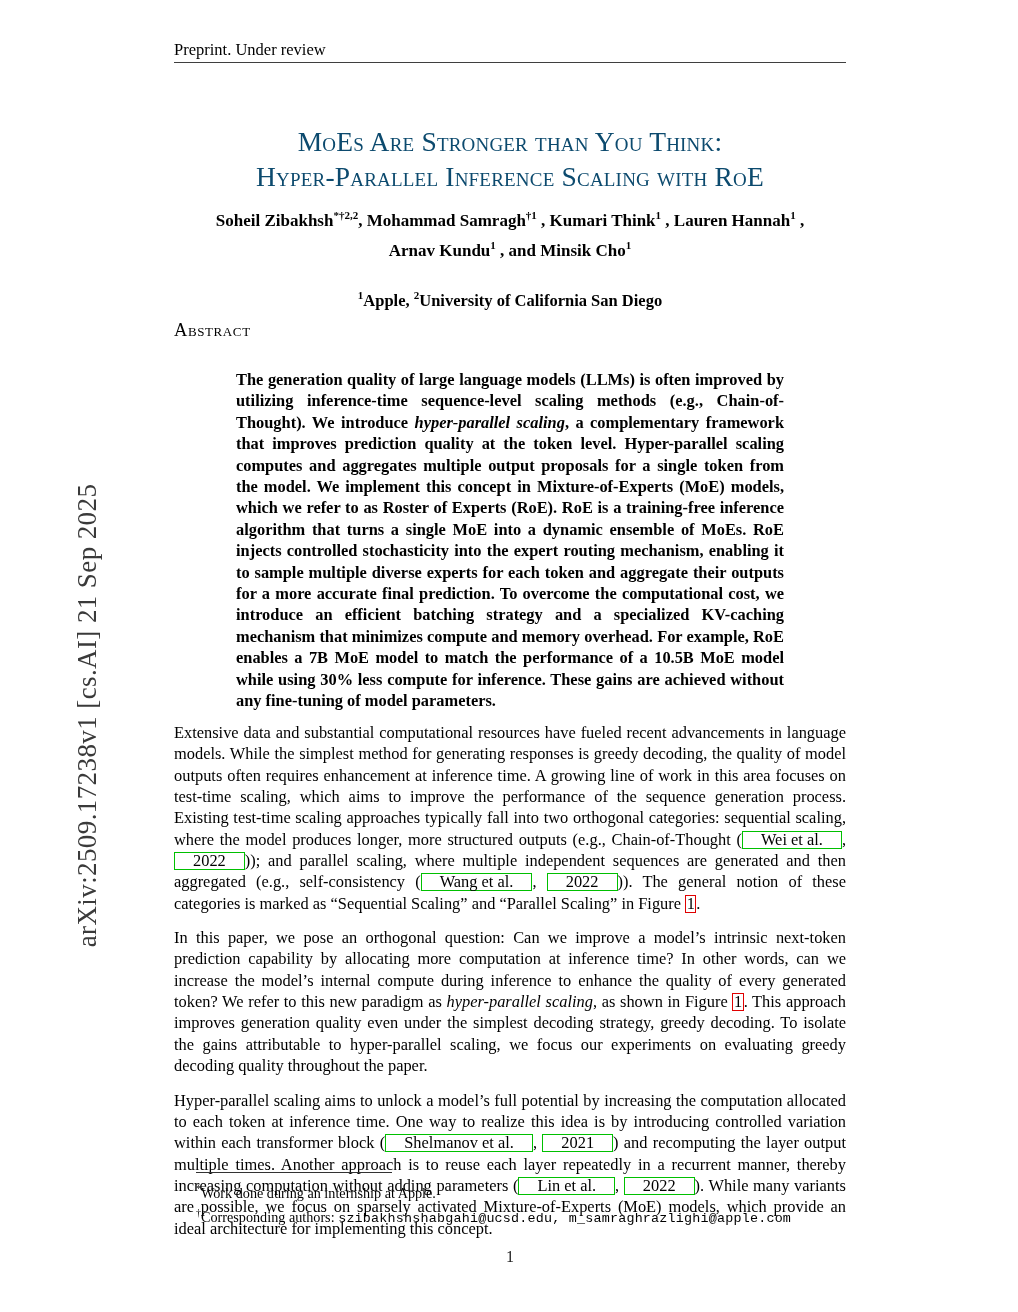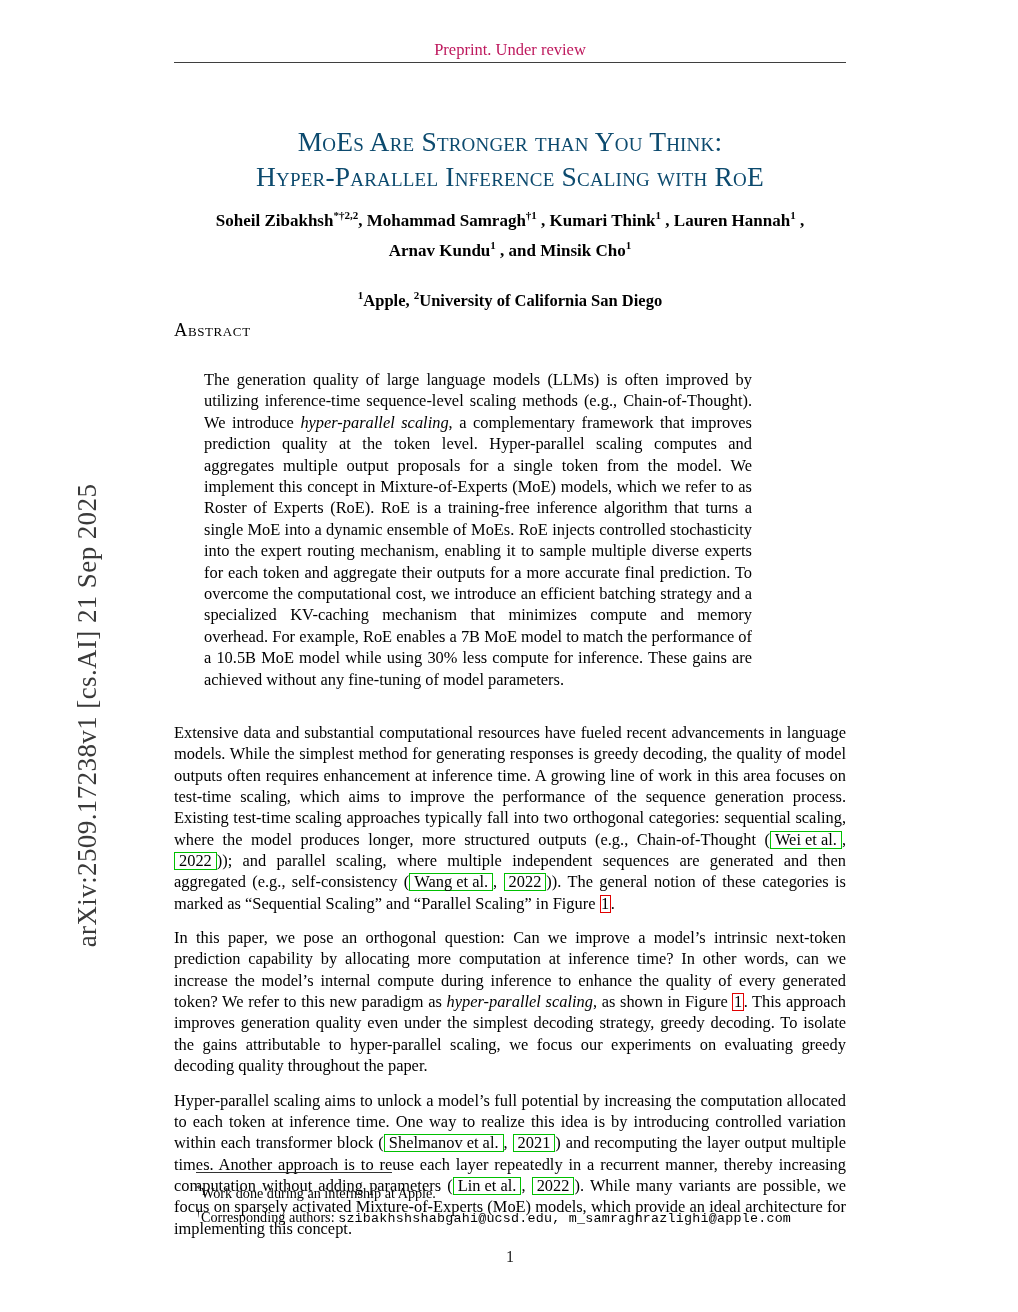--- a/index.html
+++ b/index.html
@@ -60,8 +60,7 @@
   #header .hdr-text {
     font-size: 16.5px;
     line-height: 20px;
-    color: #be185d;
-    text-align: center;
+    color: #000000;
   }
   #header .hdr-rule {
     margin-top: 2px;

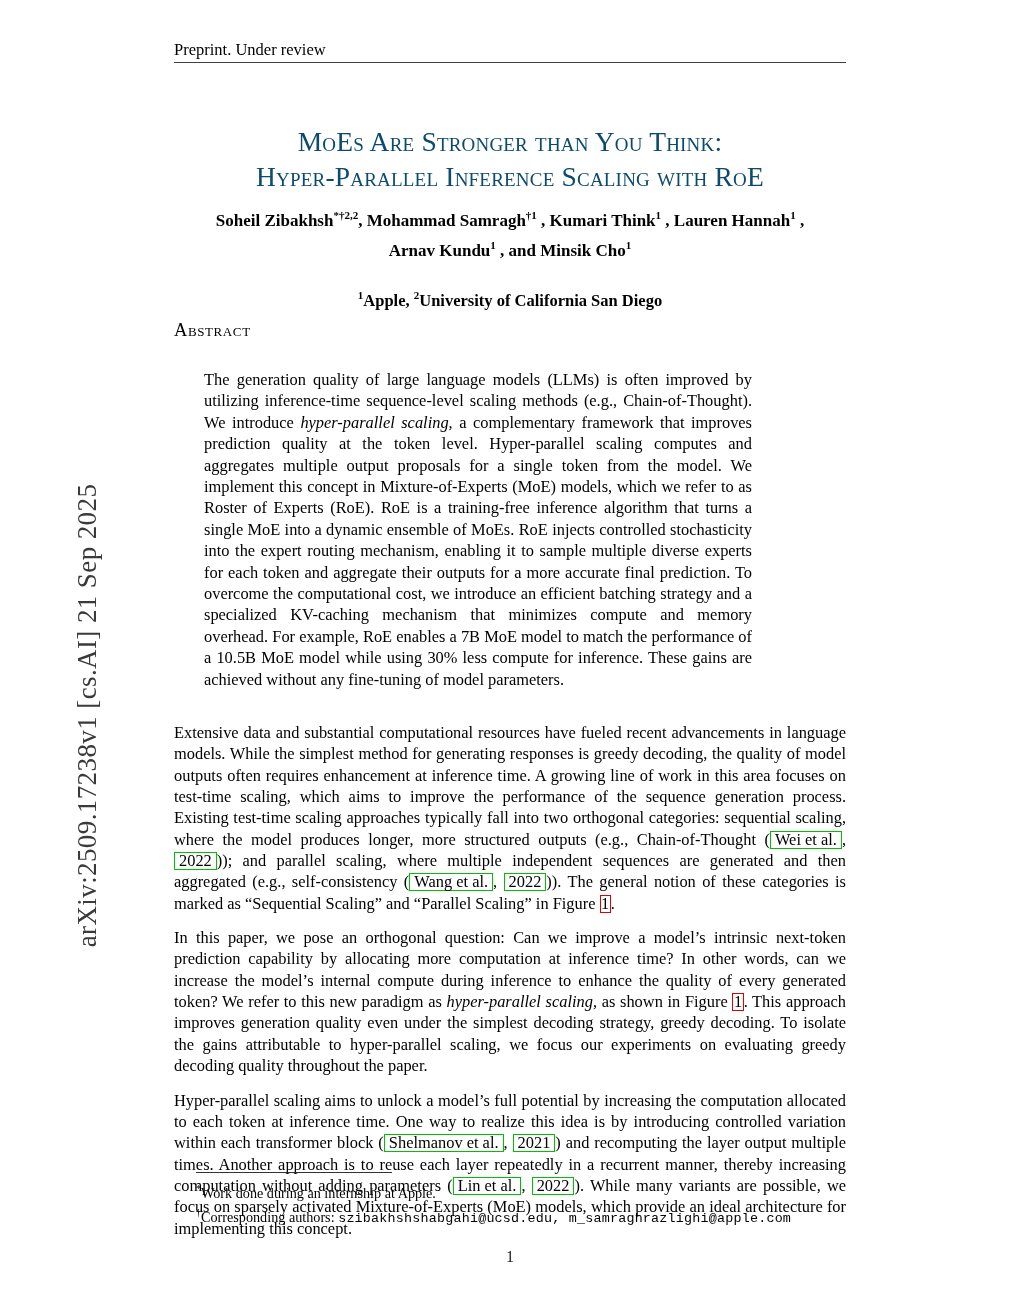--- a/index.html
+++ b/index.html
@@ -116,13 +116,14 @@
     margin-bottom: 28px;
   }
   #abstract-body {
-    margin: 0 30px;
+    margin: 0 62px;
     width: 548px;
     font-size: 16.4px;
     line-height: 21.4px;
     text-align: justify;
     text-justify: inter-word;
     hyphens: none;
+    font-weight: bold;
   }
   #abstract-body i { font-style: italic; }
 

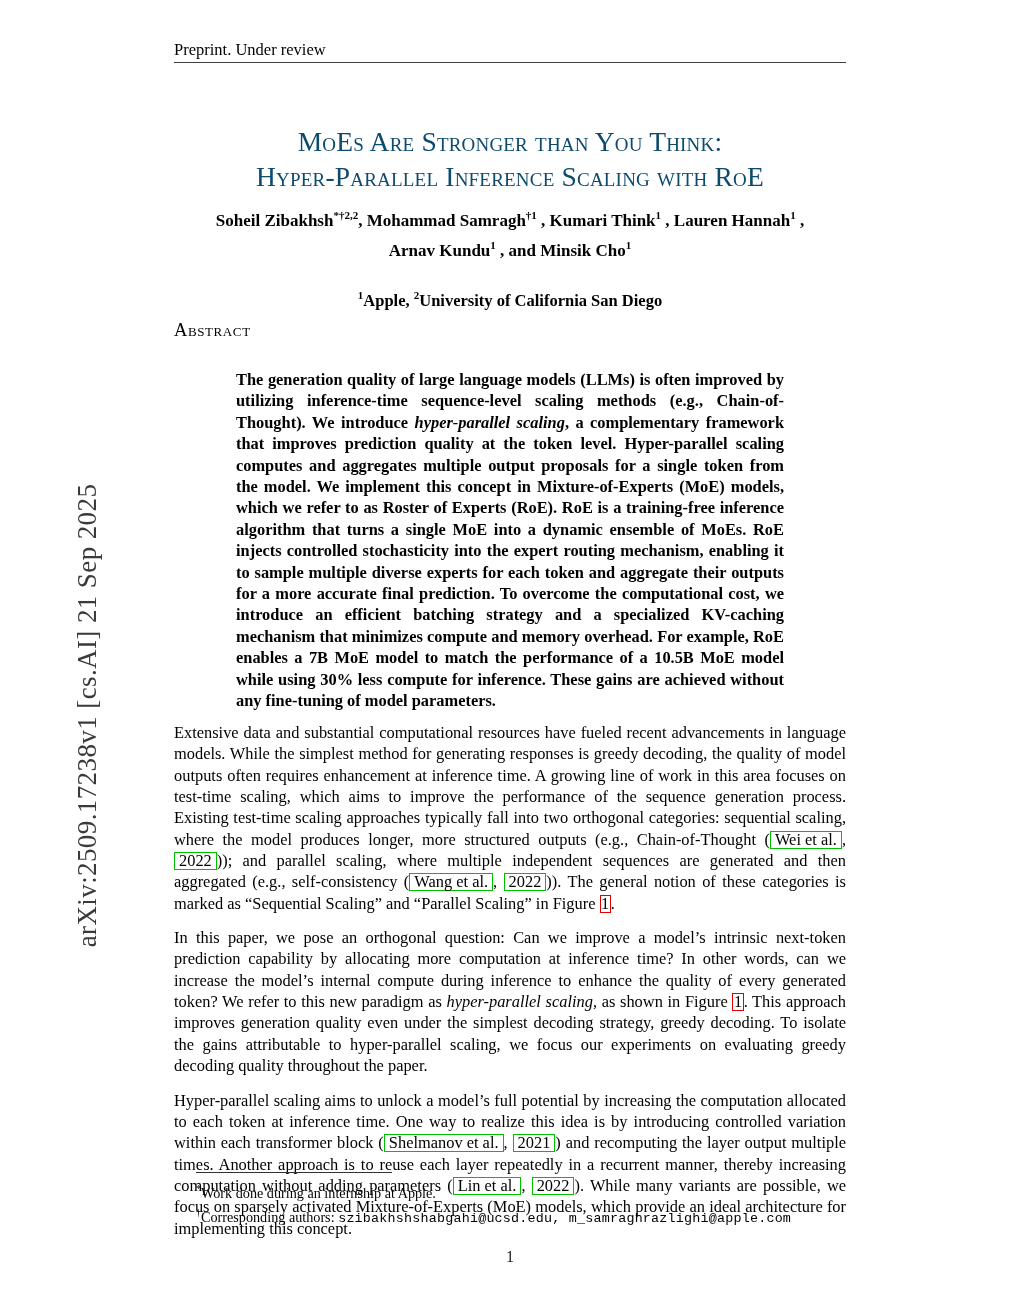--- a/index.html
+++ b/index.html
@@ -164,7 +164,7 @@
   .cite {
     display: inline-block;
     border: 1.2px solid #00c000;
-    padding: 0px 4px;
+    padding: 0px 18px;
     margin: 0 0px;
     line-height: 16px;
     color: #000;

